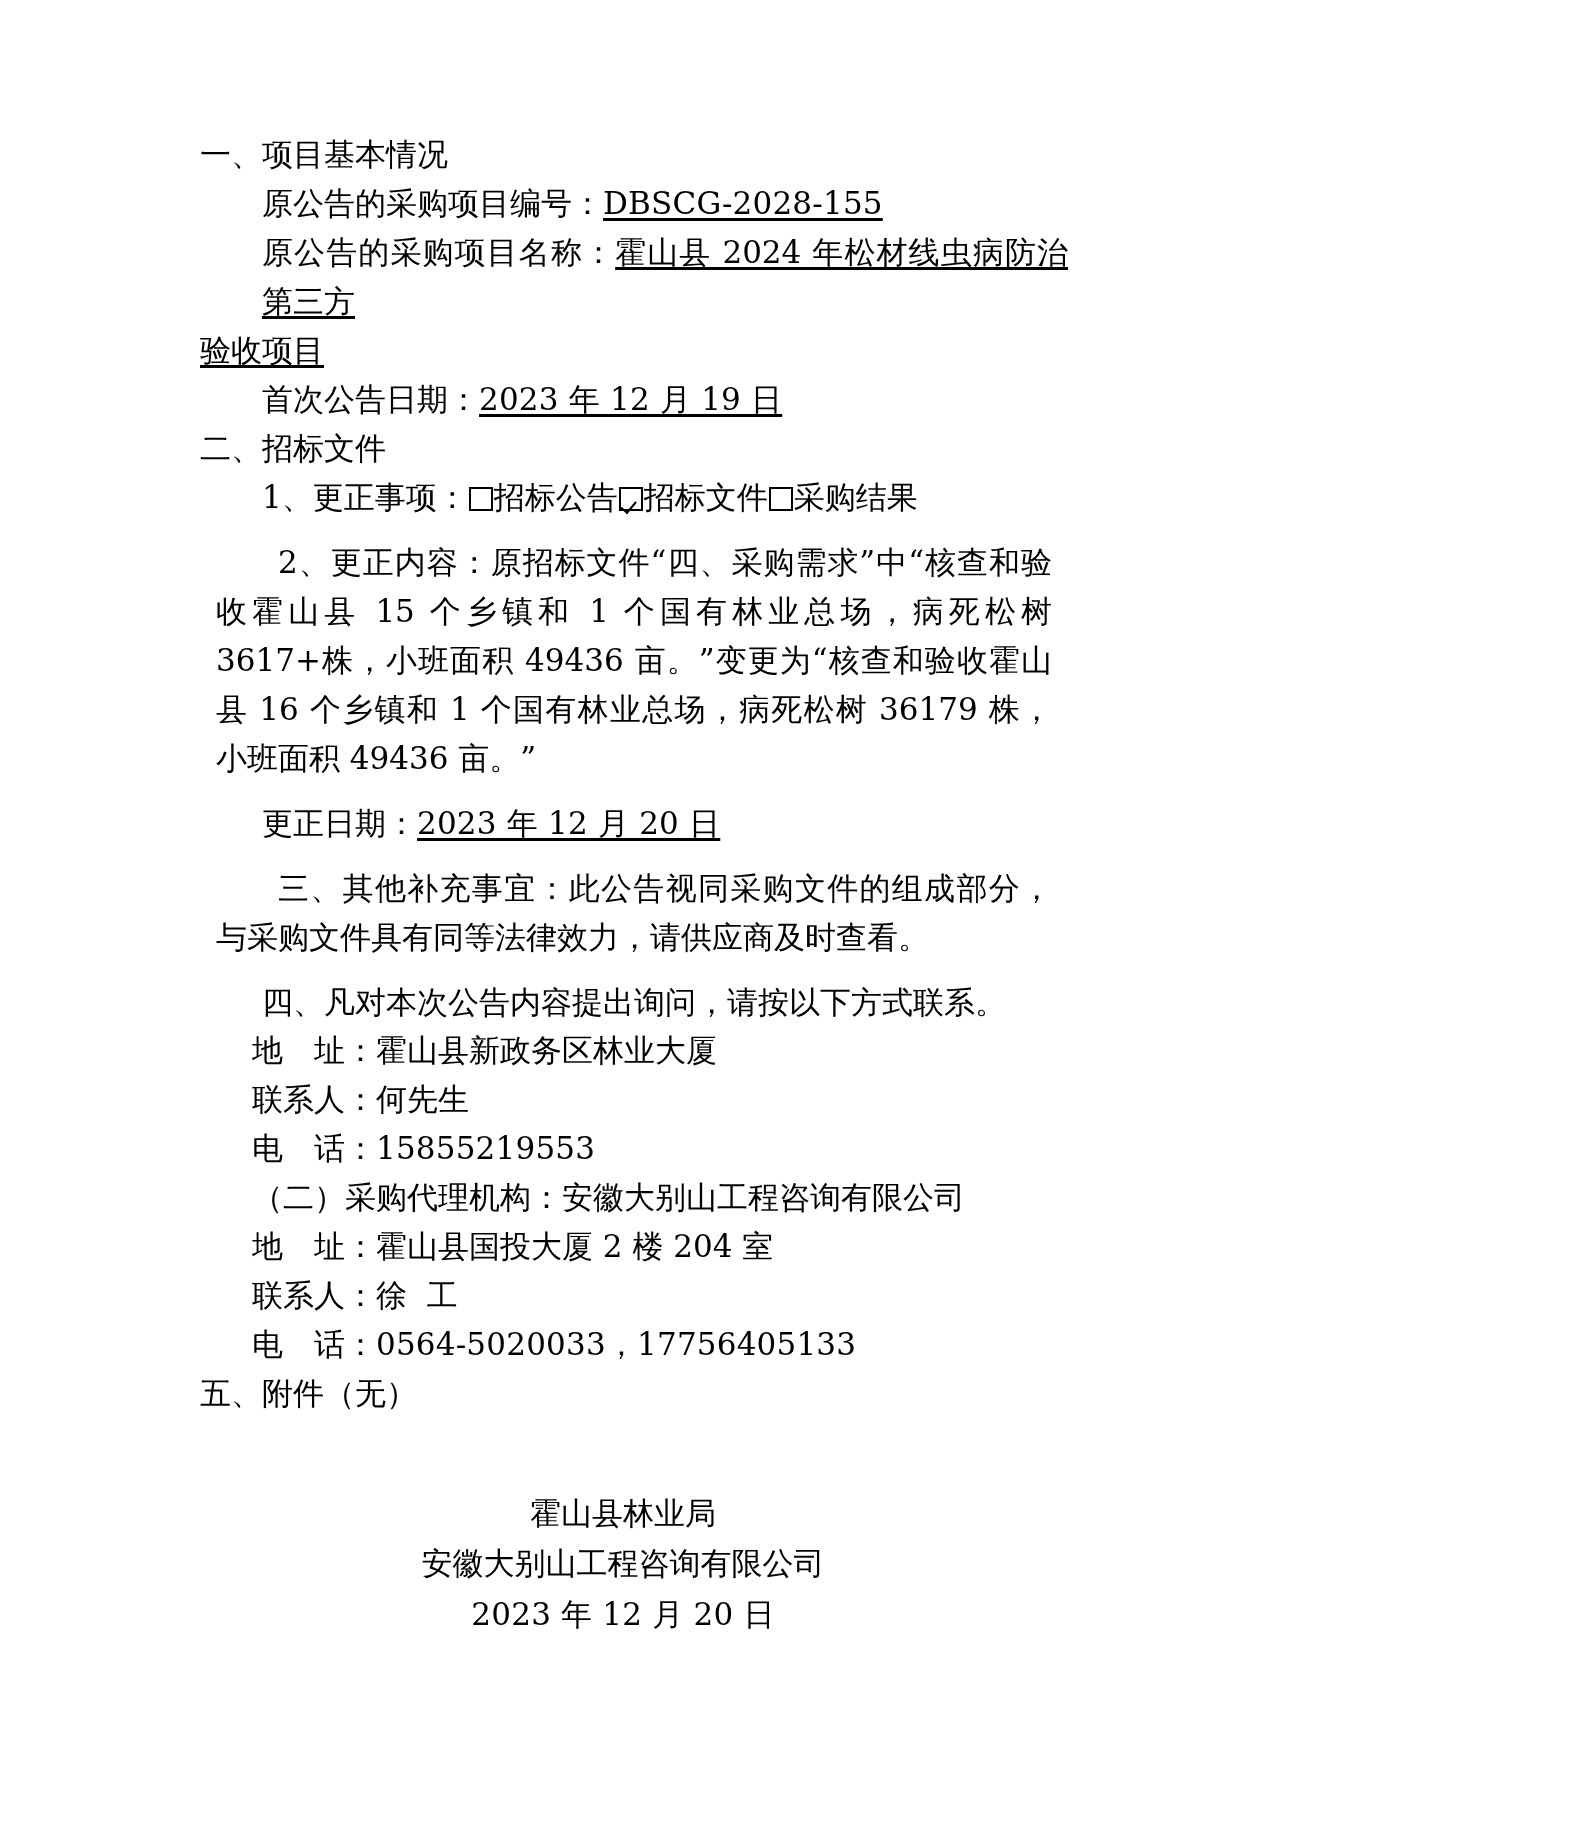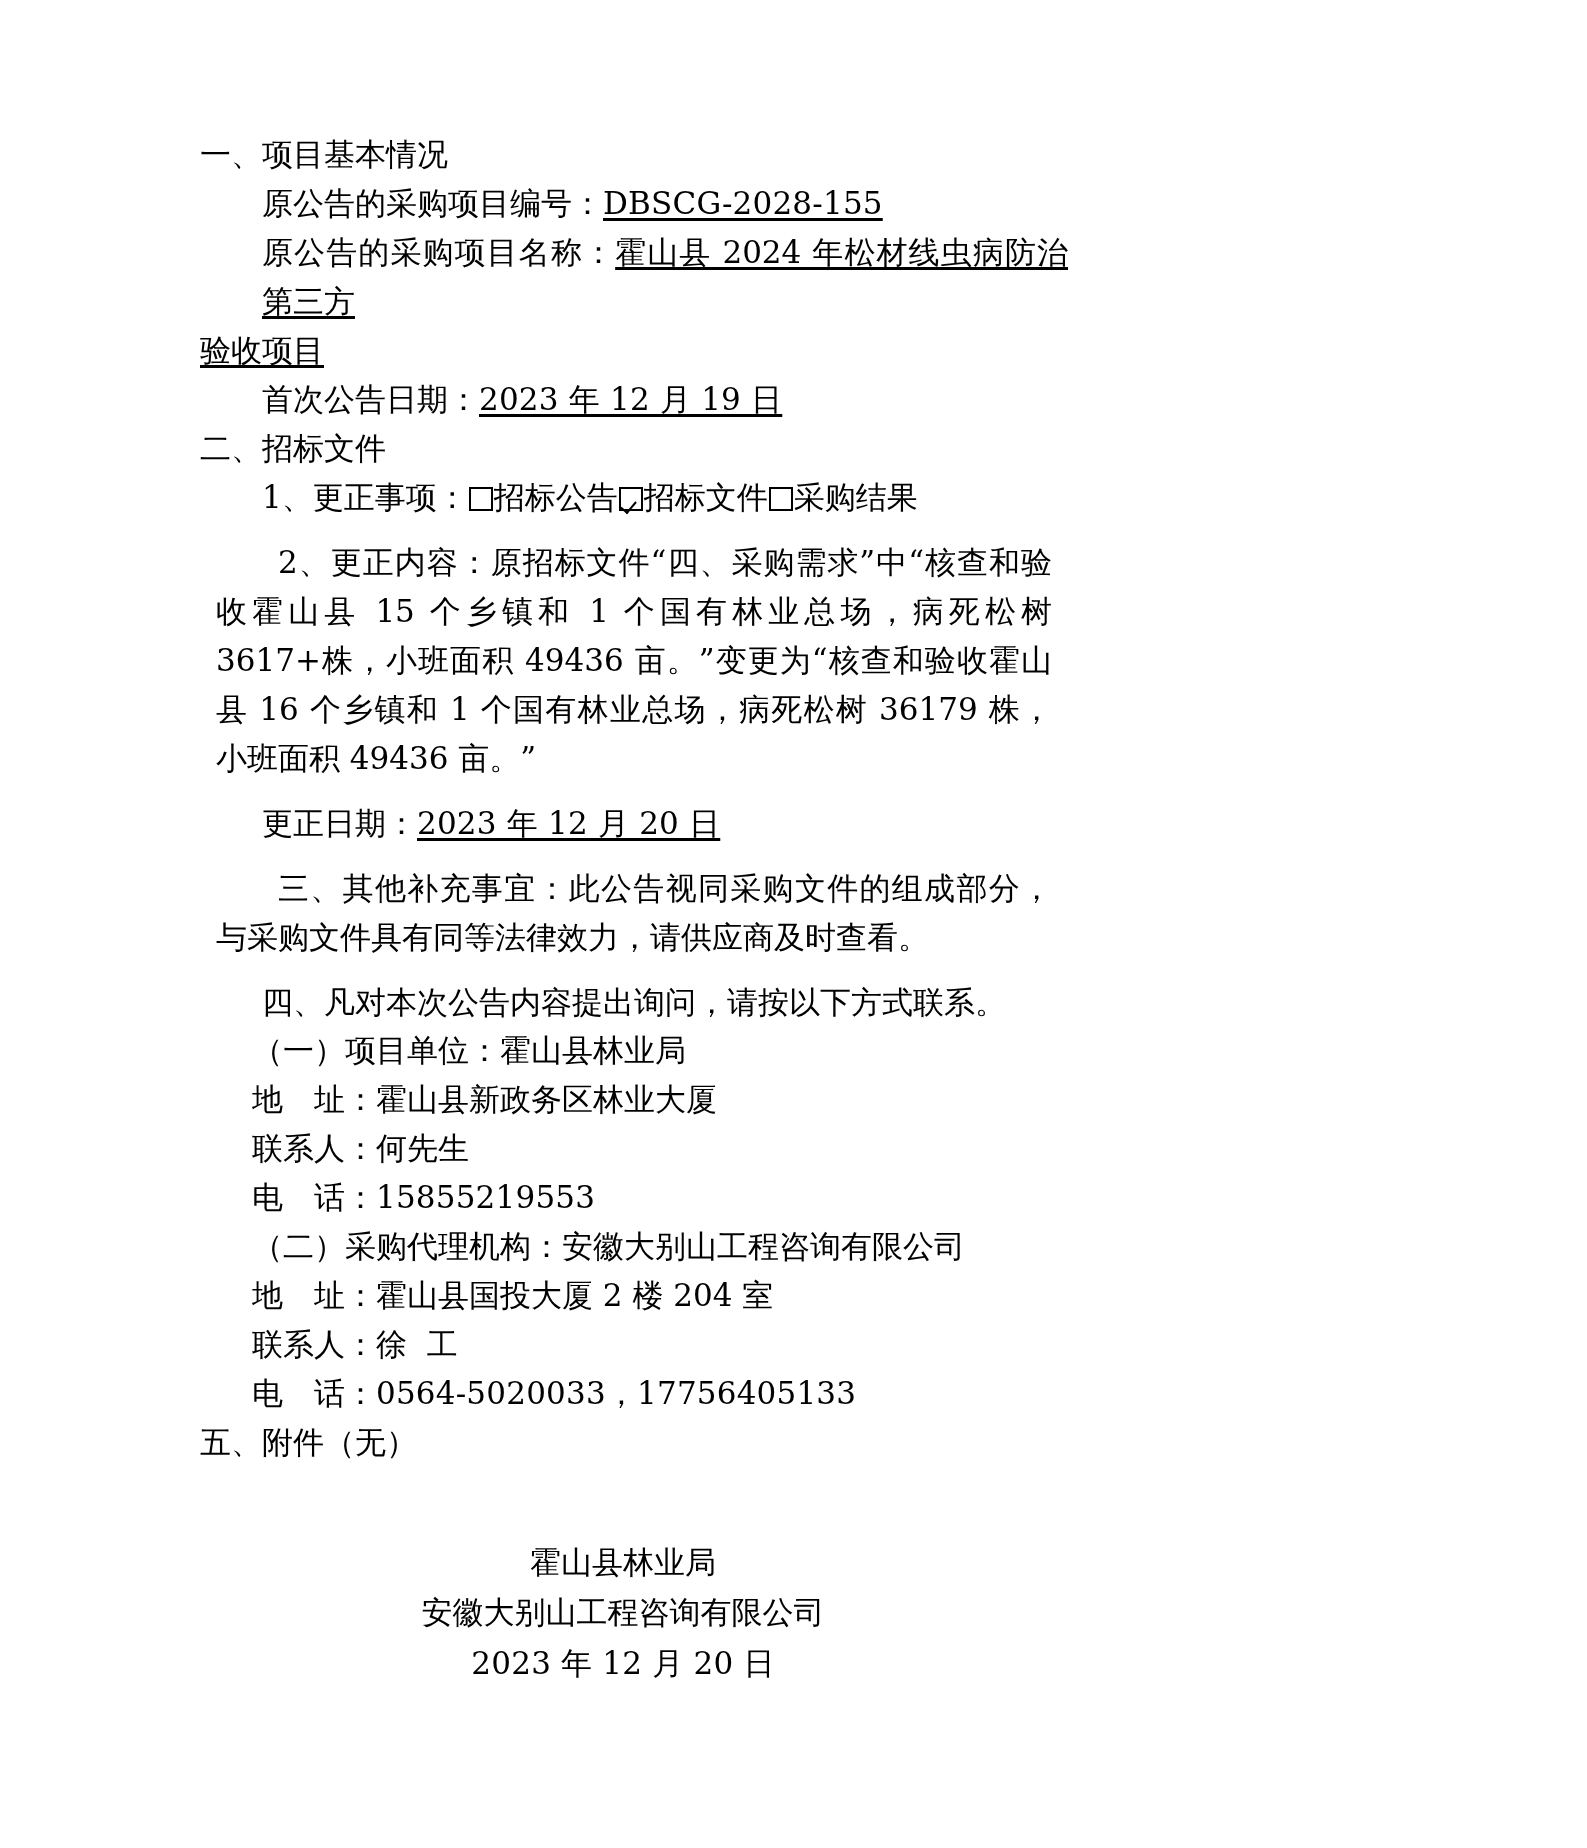--- a/index.html
+++ b/index.html
@@ -104,7 +104,6 @@
 
     <div class="line indent-2">四、凡对本次公告内容提出询问，请按以下方式联系。</div>
 
-    <div class="line indent-2b">（一）项目单位：霍山县林业局</div>
     <div class="line indent-2b"><span>地　址：</span><span>霍山县新政务区林业大厦</span></div>
     <div class="line indent-2b"><span>联系人：</span><span>何先生</span></div>
     <div class="line indent-2b"><span>电　话：</span><span class="nums">15855219553</span></div>

